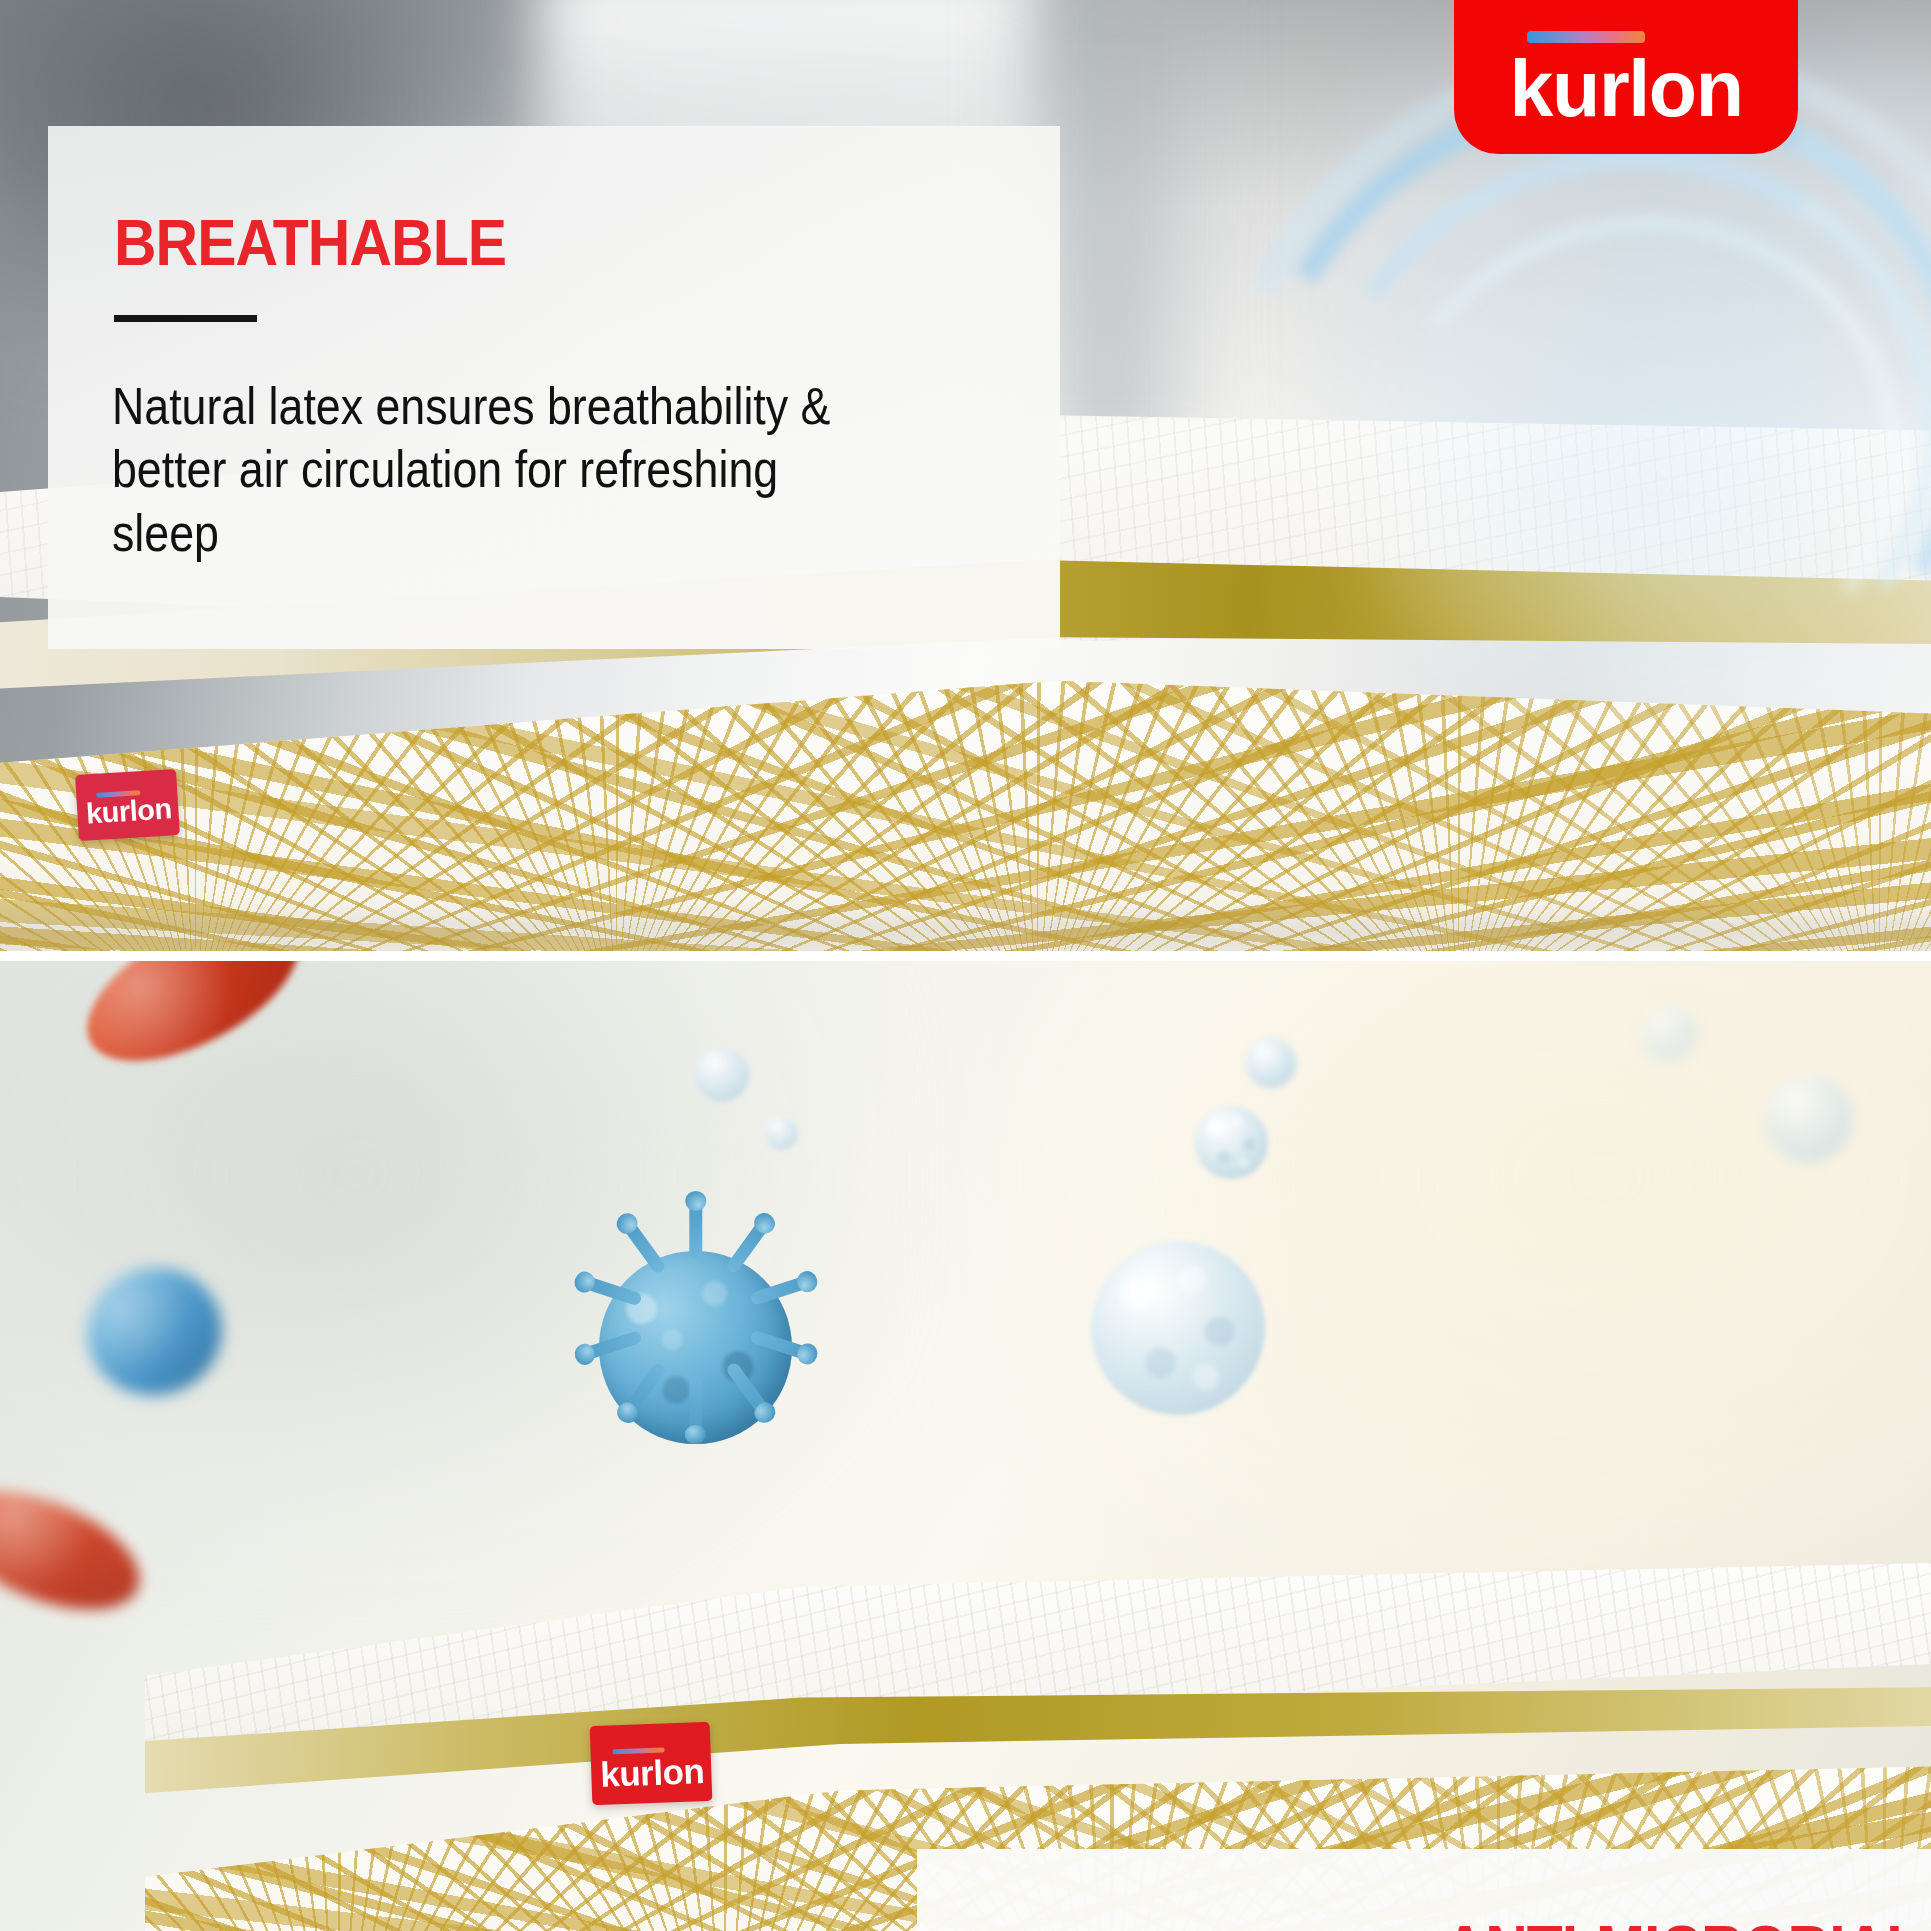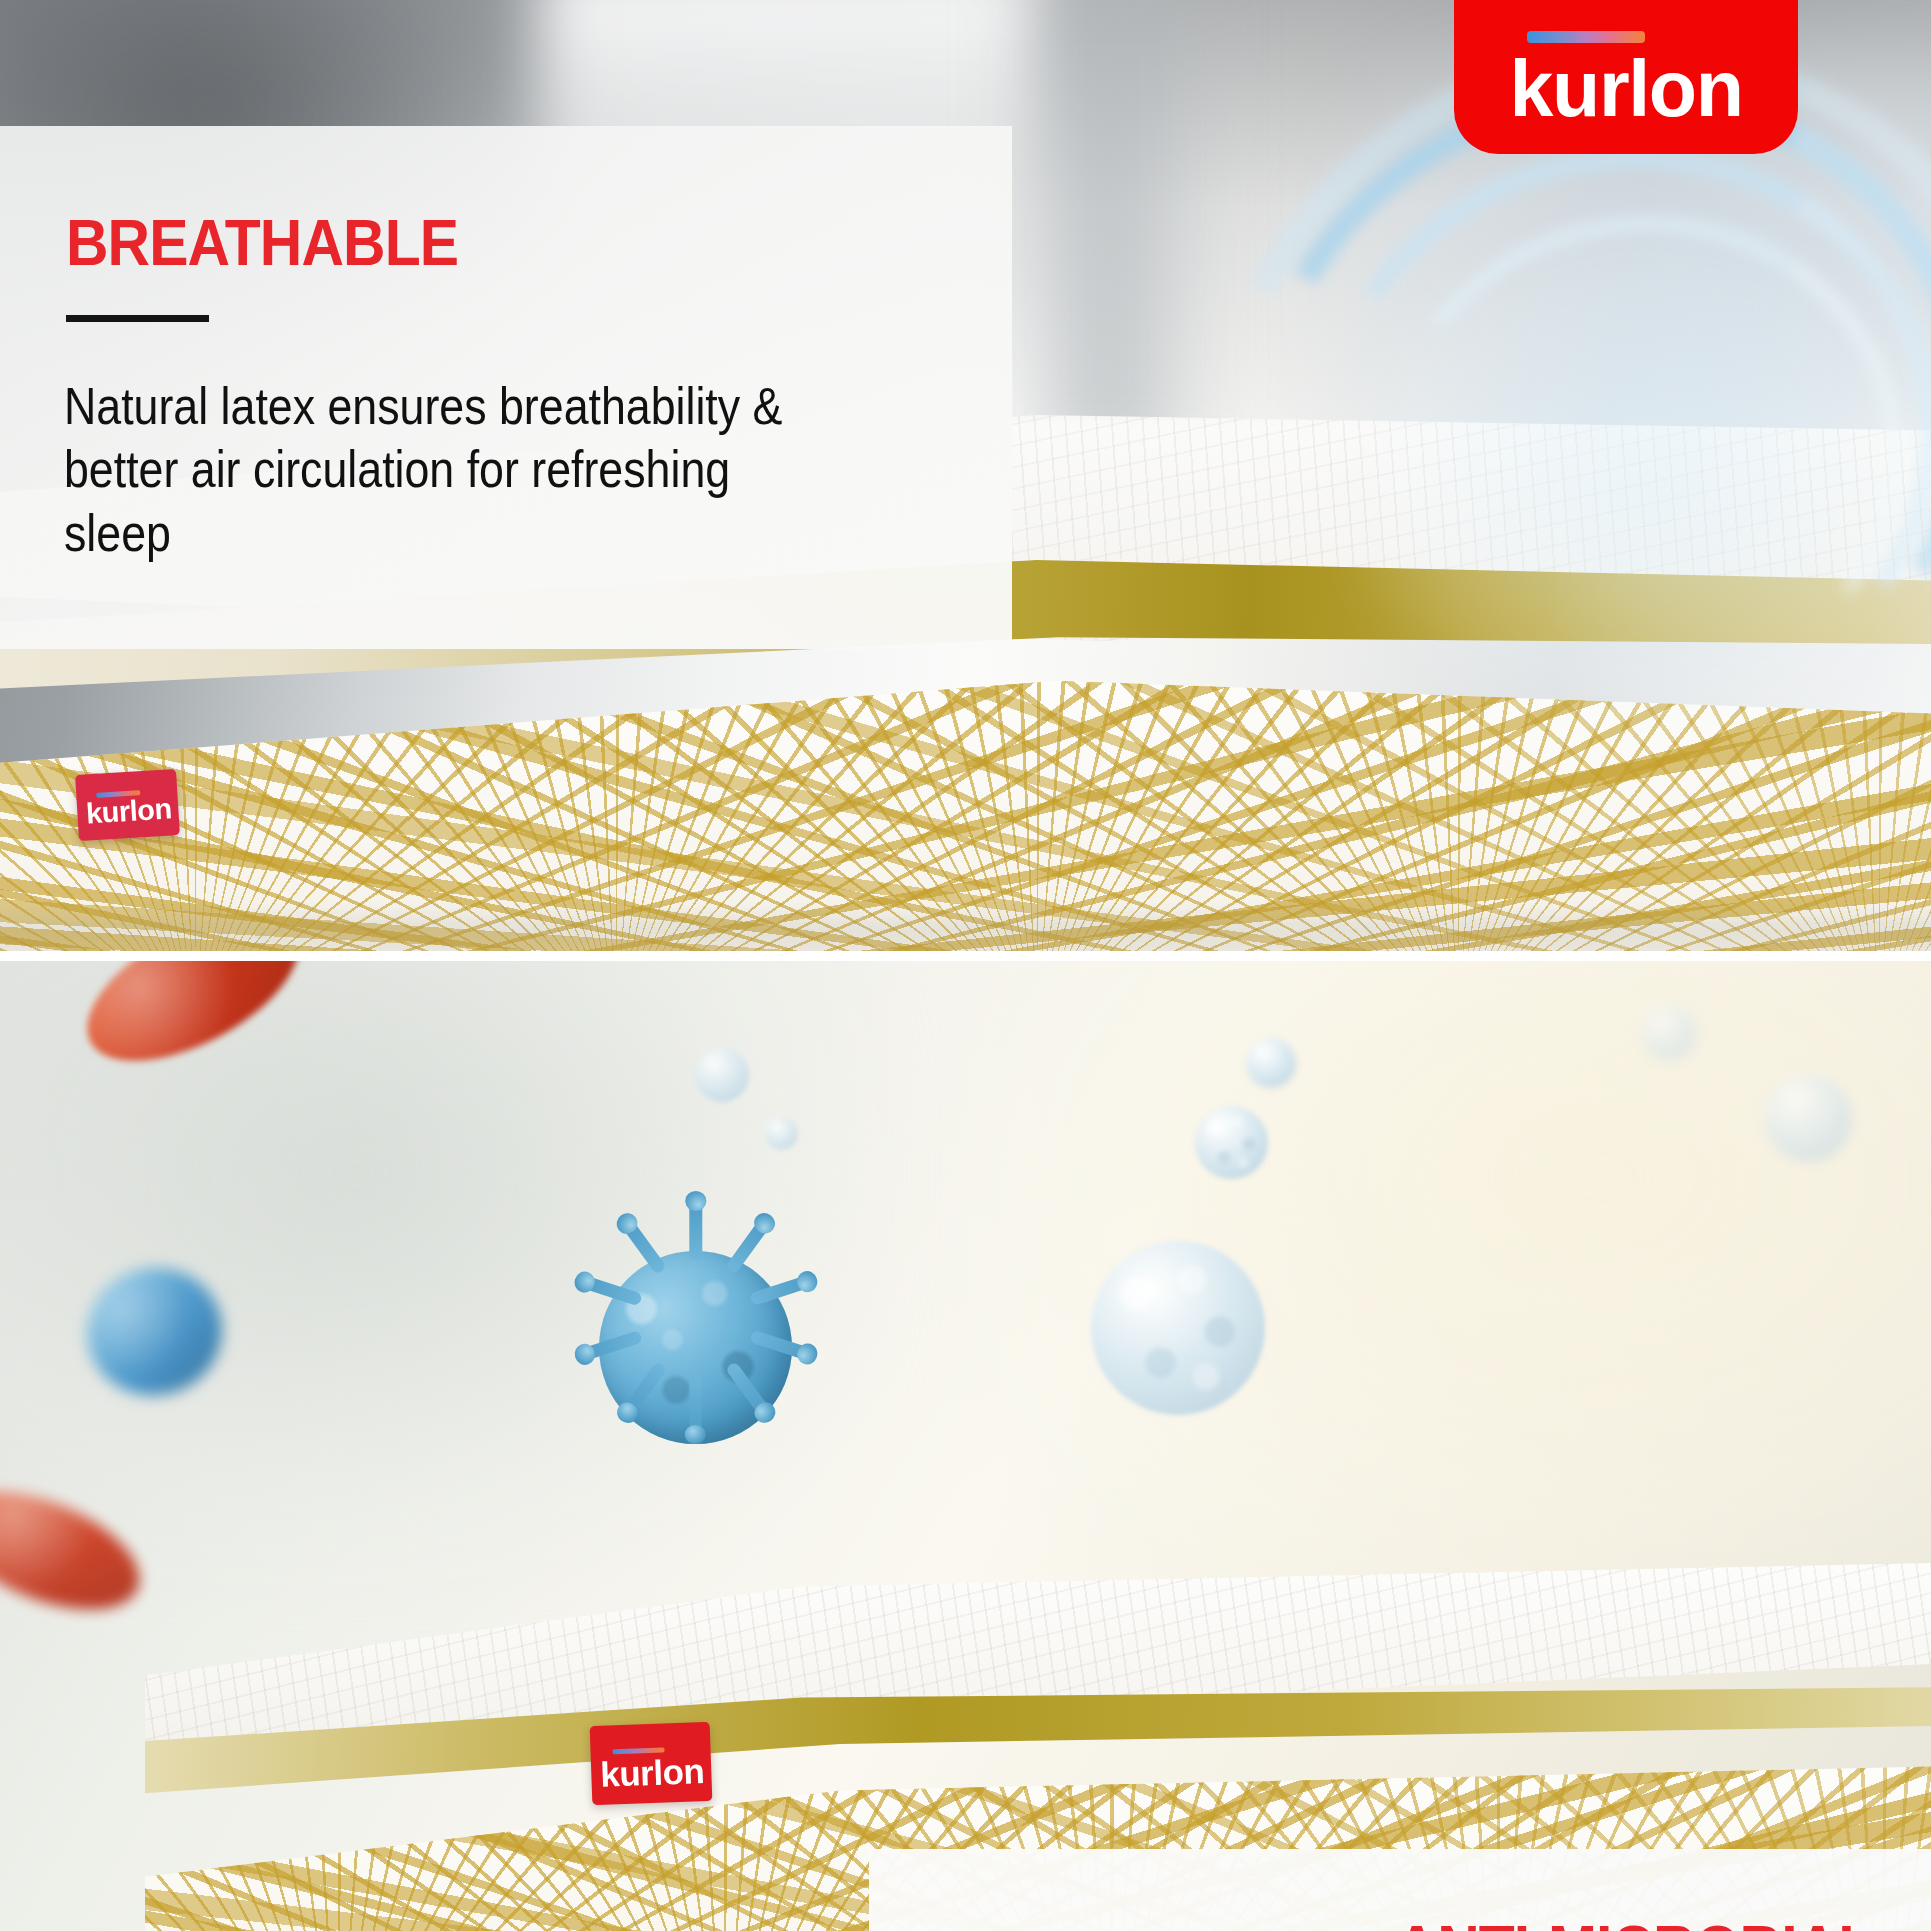--- a/index.html
+++ b/index.html
@@ -257,7 +257,7 @@
   }
 
   
-  .text-card { position:absolute; }
+  .text-card { position:absolute;margin-left:48px; }
   #card-breathable {
     left:0; top:126px; width:1012px; height:523px;
     background:linear-gradient(160deg, rgba(240,241,241,.93) 0%, rgba(246,246,245,.95) 40%, rgba(250,250,249,.96) 100%);

